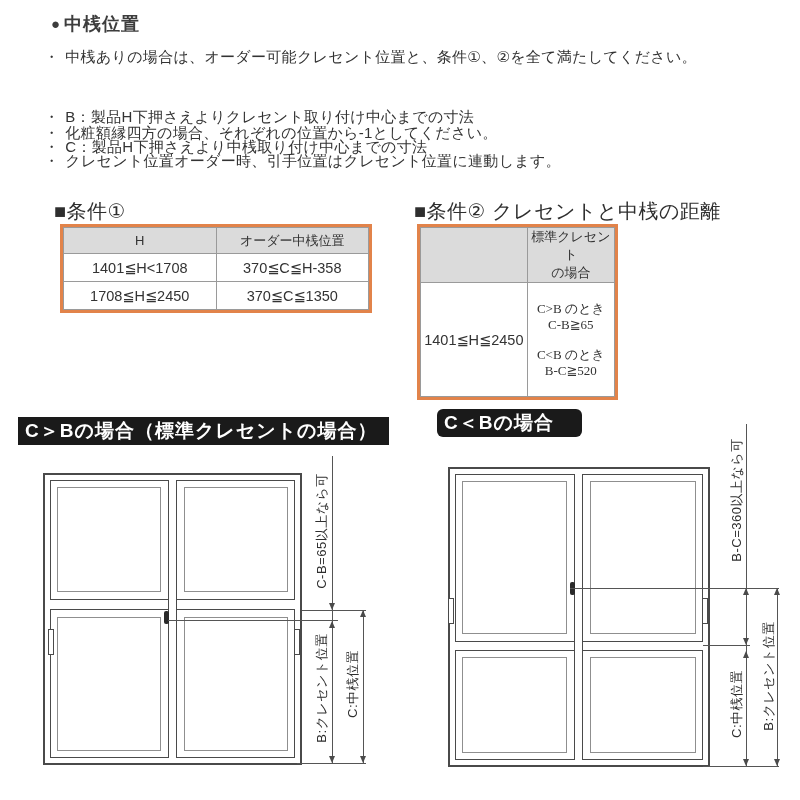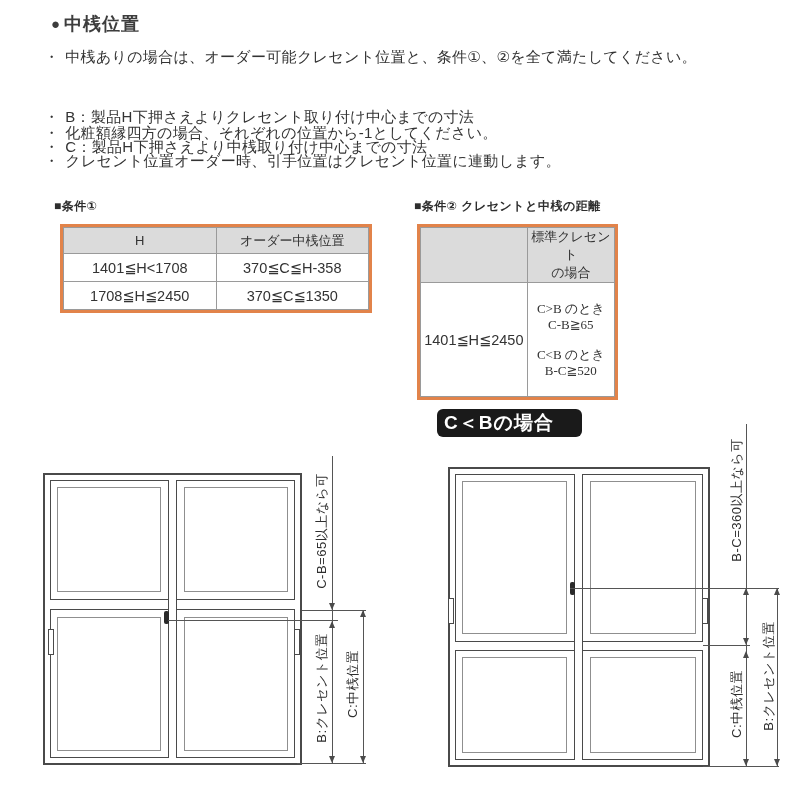--- a/index.html
+++ b/index.html
@@ -13,7 +13,7 @@
   .doc-title .marker{font-size:15px;margin-right:3px;vertical-align:1px;}
   .note{left:44px;font-size:15px;color:#333;white-space:nowrap;letter-spacing:0.3px;}
   .note .bullet{margin-right:6px;}
-  .sec-head{font-size:12px;font-weight:bold;color:#2e2e2e;letter-spacing:0.5px;white-space:nowrap;}
+  .sec-head{font-size:20px;font-weight:normal;color:#2e2e2e;letter-spacing:0.5px;white-space:nowrap;}
   
   .otable{border-collapse:collapse;background:#fff;table-layout:fixed;}
   .otable-wrap{border:3px solid #E2834A;}

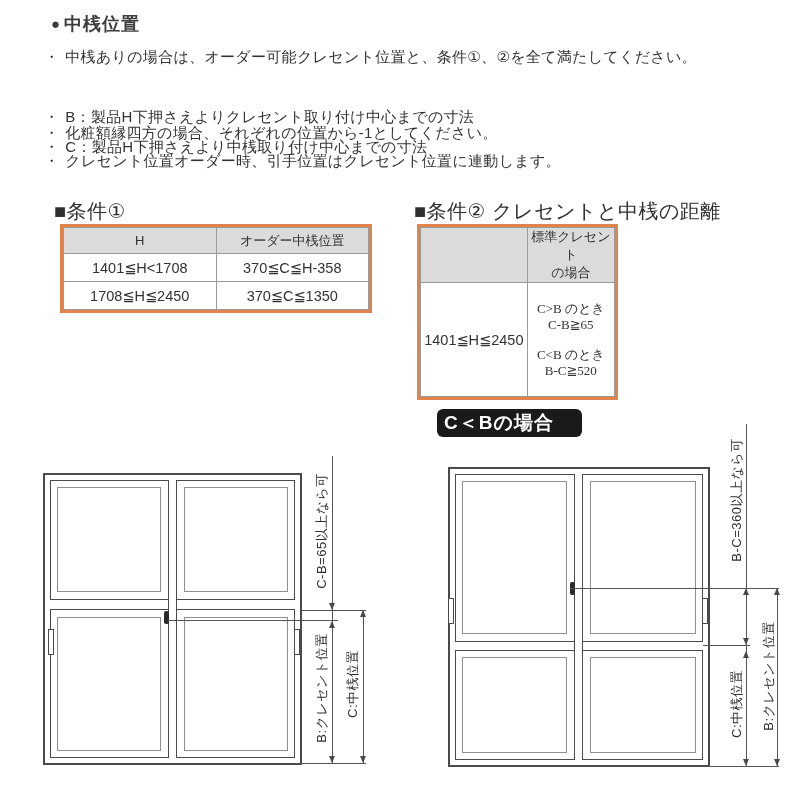--- a/index.html
+++ b/index.html
@@ -125,6 +125,9 @@
       </table>
   </div>
 
+  <div class="abs bar" style="left:18px;top:417px;width:371px;height:28px;">
+    <span>C＞Bの場合（標準クレセントの場合）</span>
+  </div>
   <div class="abs bar" style="left:437px;top:409px;width:145px;height:28px;border-radius:6px;">
     <span>C＜Bの場合</span>
   </div>

